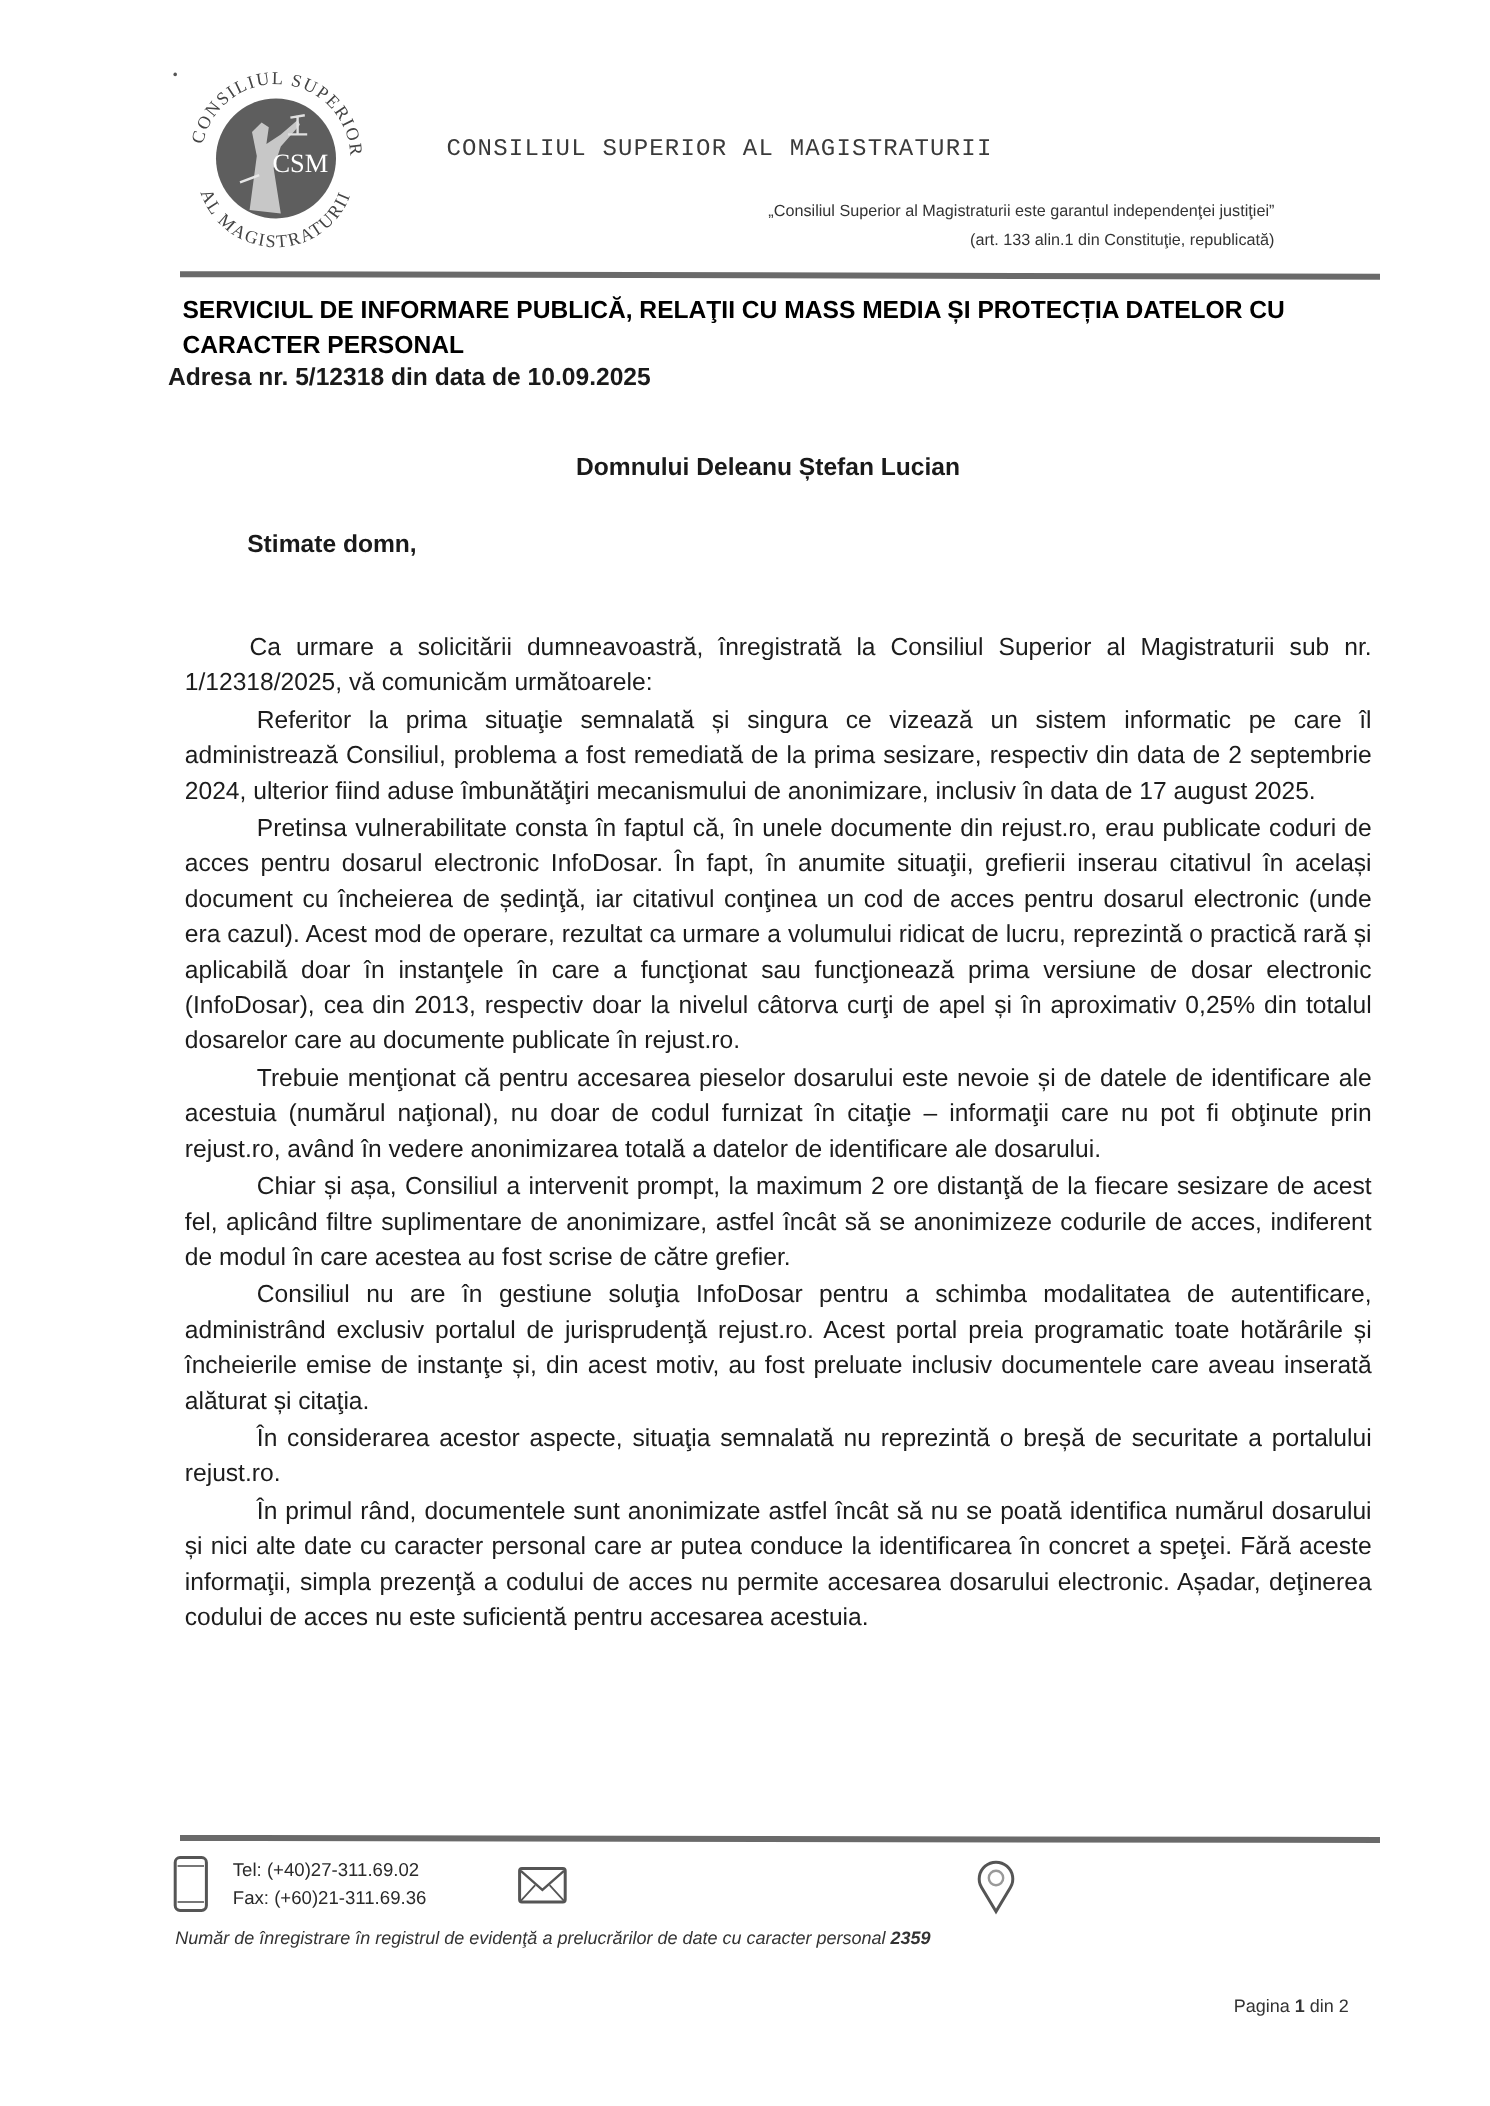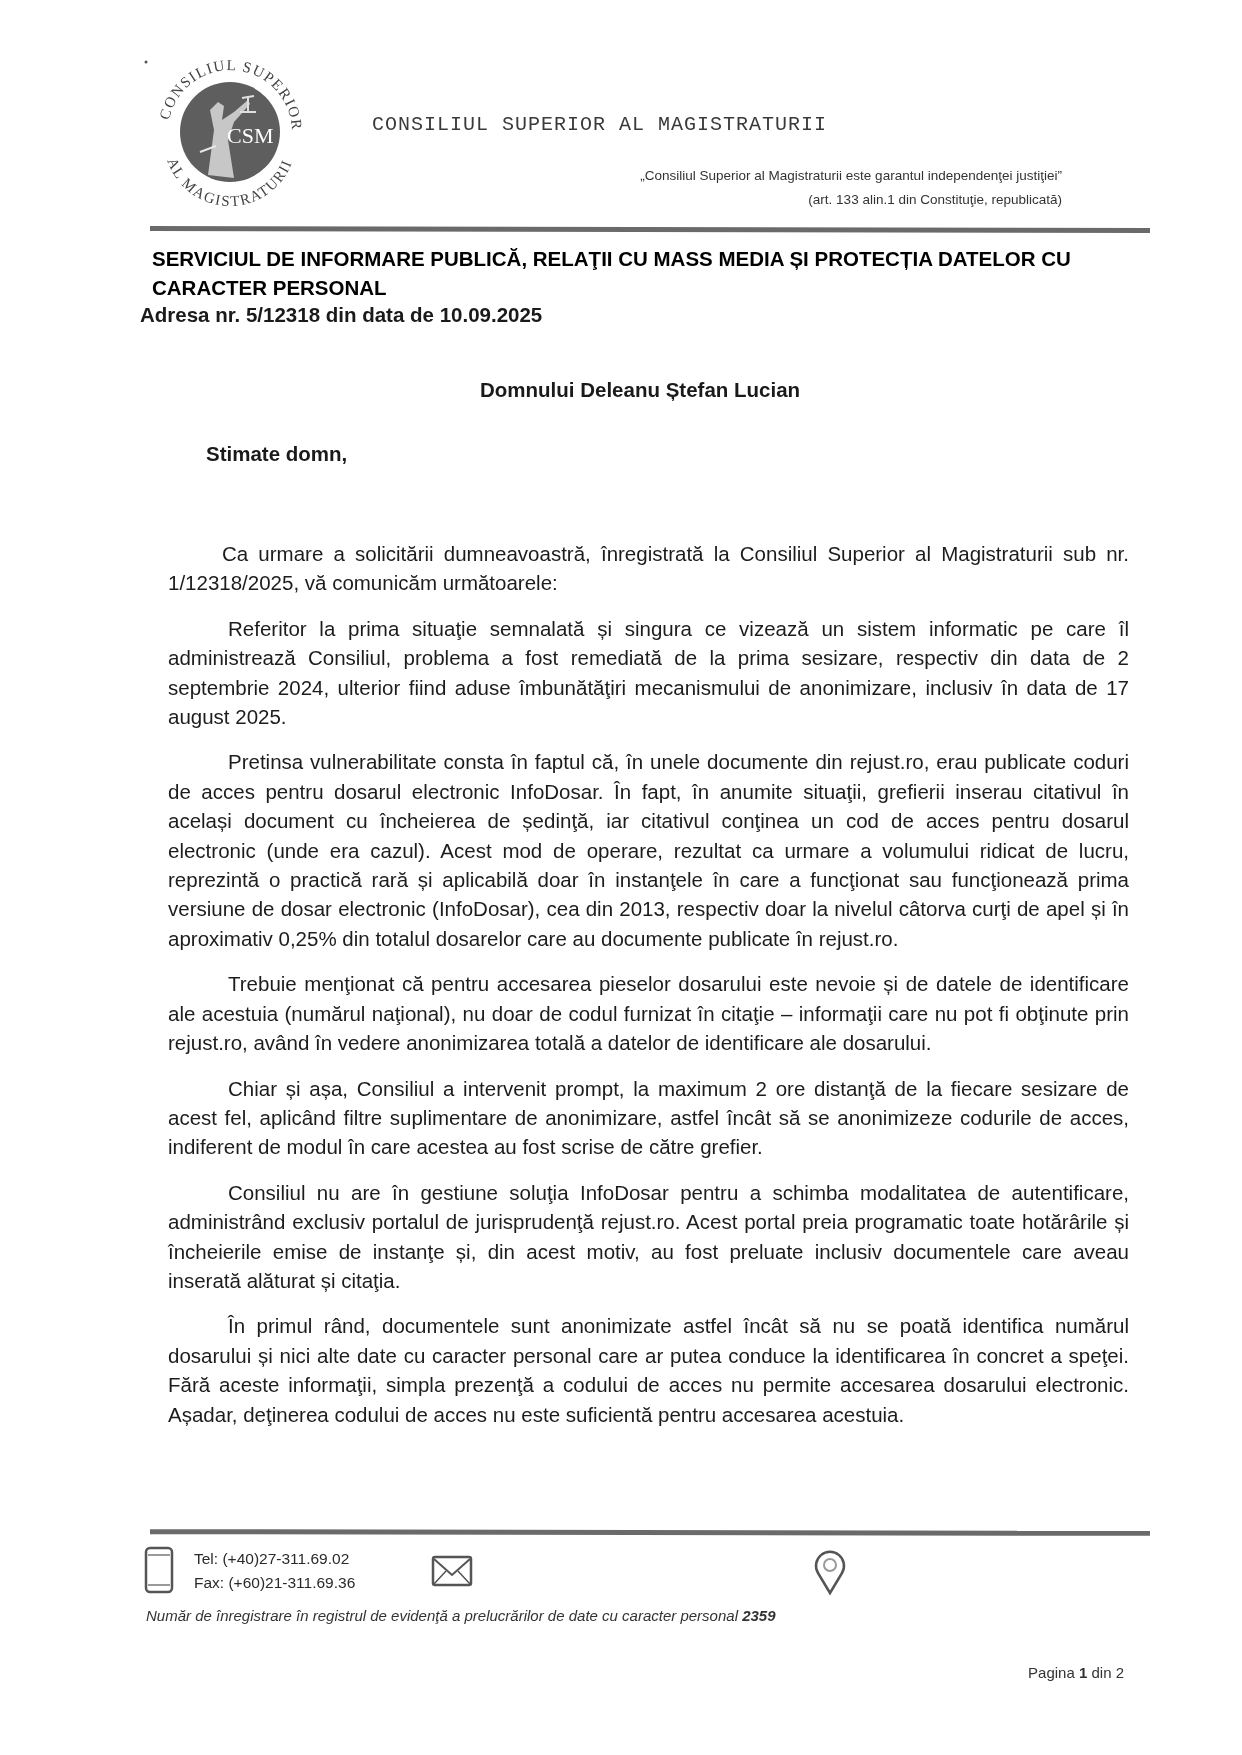--- a/index.html
+++ b/index.html
@@ -22,7 +22,7 @@
     .salutation { position: absolute; left: 206px; top: 442px; font-weight: bold; font-size: 20.5px; color: #1a1a1a; white-space: nowrap; }
 
     .body-text { position: absolute; left: 152px; top: 523px; width: 993px; font-size: 20.5px; line-height: 29.4px; color: #1c1c1c; }
-    .body-text p { margin: 16px; text-align: justify; text-indent: 54px; }
+    .body-text p { margin: 2px; text-align: justify; text-indent: 54px; }
     .body-text p.first { text-indent: 54px; }
     .body-text p.ind2 { text-indent: 60px; }
 

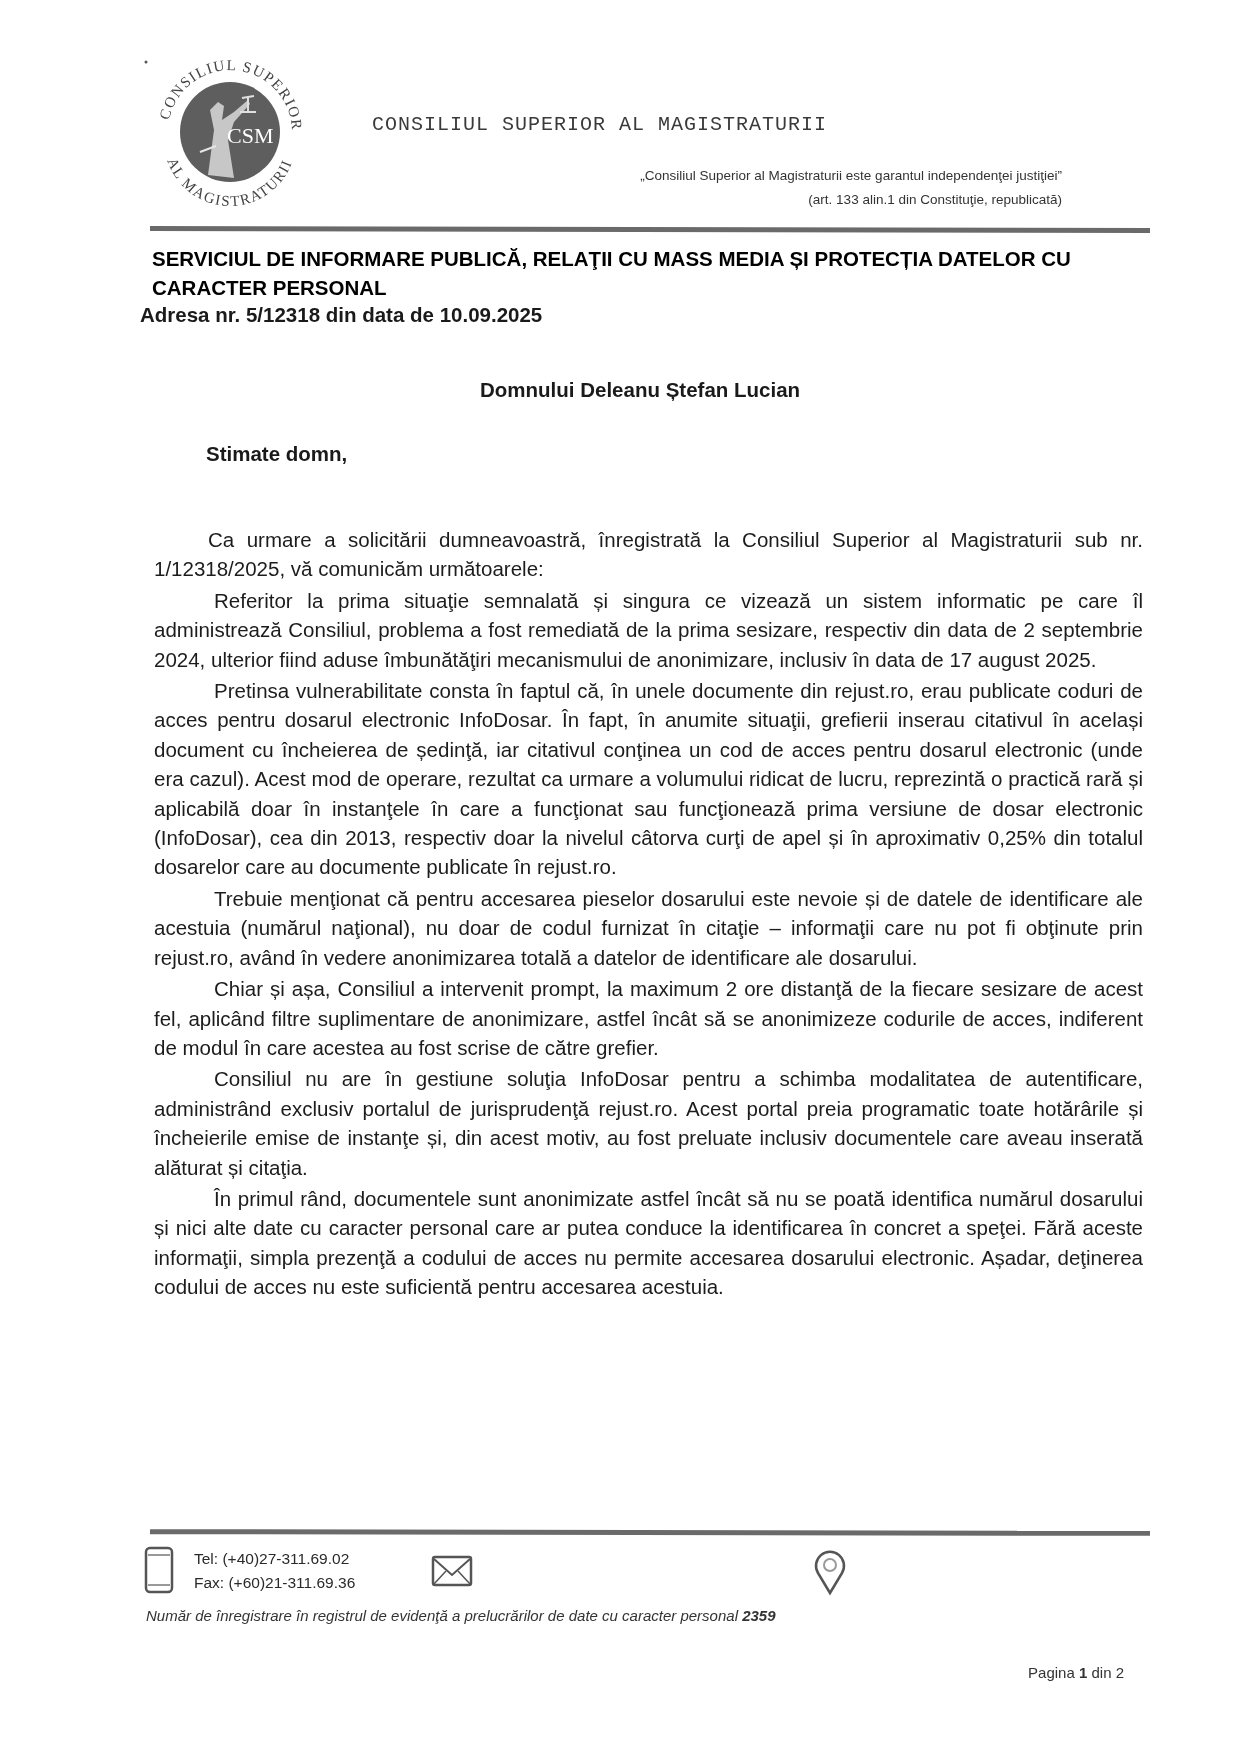--- a/index.html
+++ b/index.html
@@ -85,6 +85,7 @@
   <p class="ind2">Trebuie menţionat că pentru accesarea pieselor dosarului este nevoie și de datele de identificare ale acestuia (numărul naţional), nu doar de codul furnizat în citaţie – informaţii care nu pot fi obţinute prin rejust.ro, având în vedere anonimizarea totală a datelor de identificare ale dosarului.</p>
   <p class="ind2">Chiar și așa, Consiliul a intervenit prompt, la maximum 2 ore distanţă de la fiecare sesizare de acest fel, aplicând filtre suplimentare de anonimizare, astfel încât să se anonimizeze codurile de acces, indiferent de modul în care acestea au fost scrise de către grefier.</p>
   <p class="ind2">Consiliul nu are în gestiune soluţia InfoDosar pentru a schimba modalitatea de autentificare, administrând exclusiv portalul de jurisprudenţă rejust.ro. Acest portal preia programatic toate hotărârile și încheierile emise de instanţe și, din acest motiv, au fost preluate inclusiv documentele care aveau inserată alăturat și citaţia.</p>
+  <p class="ind2">În considerarea acestor aspecte, situaţia semnalată nu reprezintă o breșă de securitate a portalului rejust.ro.</p>
   <p class="ind2">În primul rând, documentele sunt anonimizate astfel încât să nu se poată identifica numărul dosarului și nici alte date cu caracter personal care ar putea conduce la identificarea în concret a speţei. Fără aceste informaţii, simpla prezenţă a codului de acces nu permite accesarea dosarului electronic. Așadar, deţinerea codului de acces nu este suficientă pentru accesarea acestuia.</p>
 </div>
 

